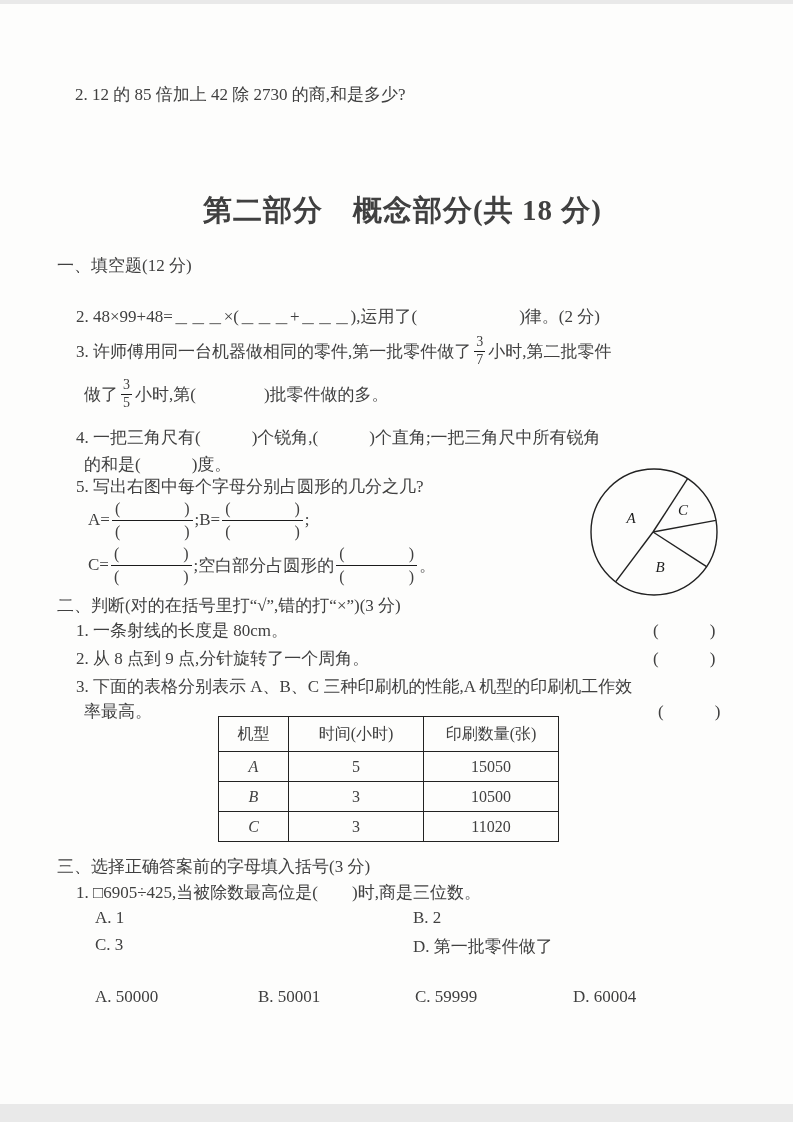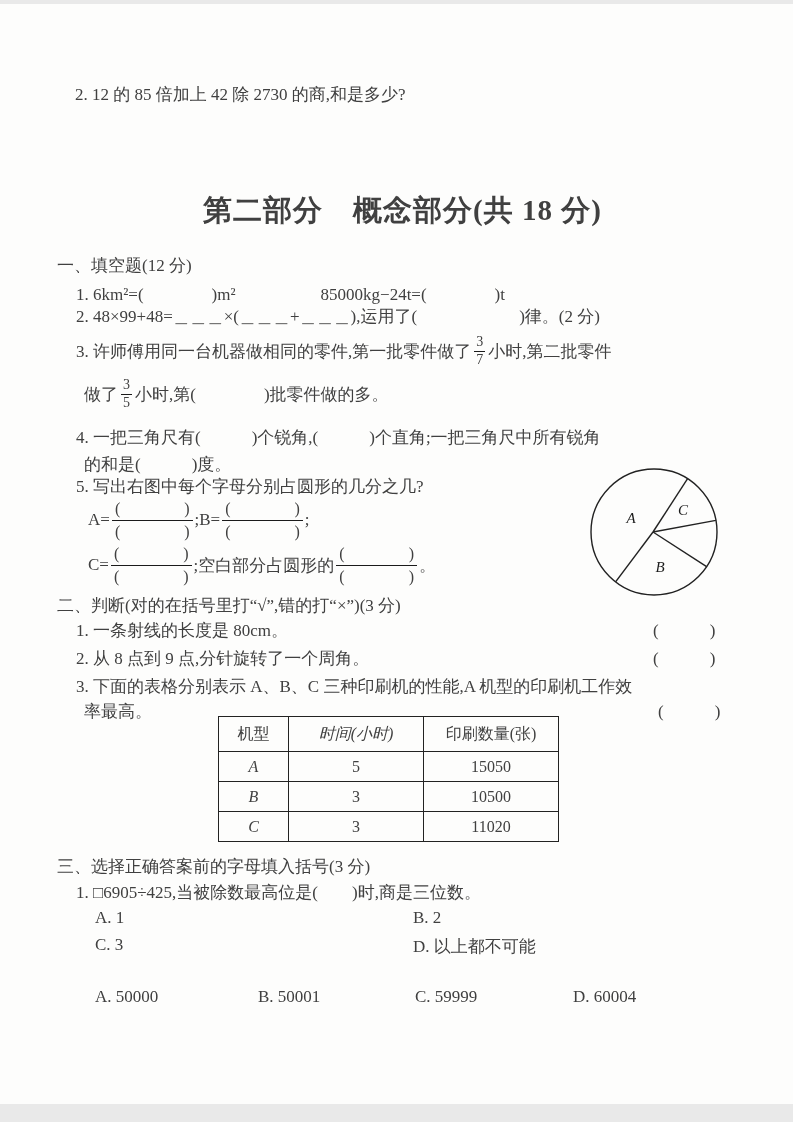--- a/index.html
+++ b/index.html
@@ -64,7 +64,6 @@
 
   <div class="abs sec-heading" style="left:57px; top:250px;">一、填空题(12 分)</div>
 
-  <div class="abs" style="left:76px; top:279px;">1. 6km²=(　　　　)m²　　　　　85000kg−24t=(　　　　)t</div>
 
   <div class="abs" style="left:76px; top:301px;">2. 48×99+48=＿＿＿×(＿＿＿+＿＿＿),运用了(　　　　　　)律。(2 分)</div>
 

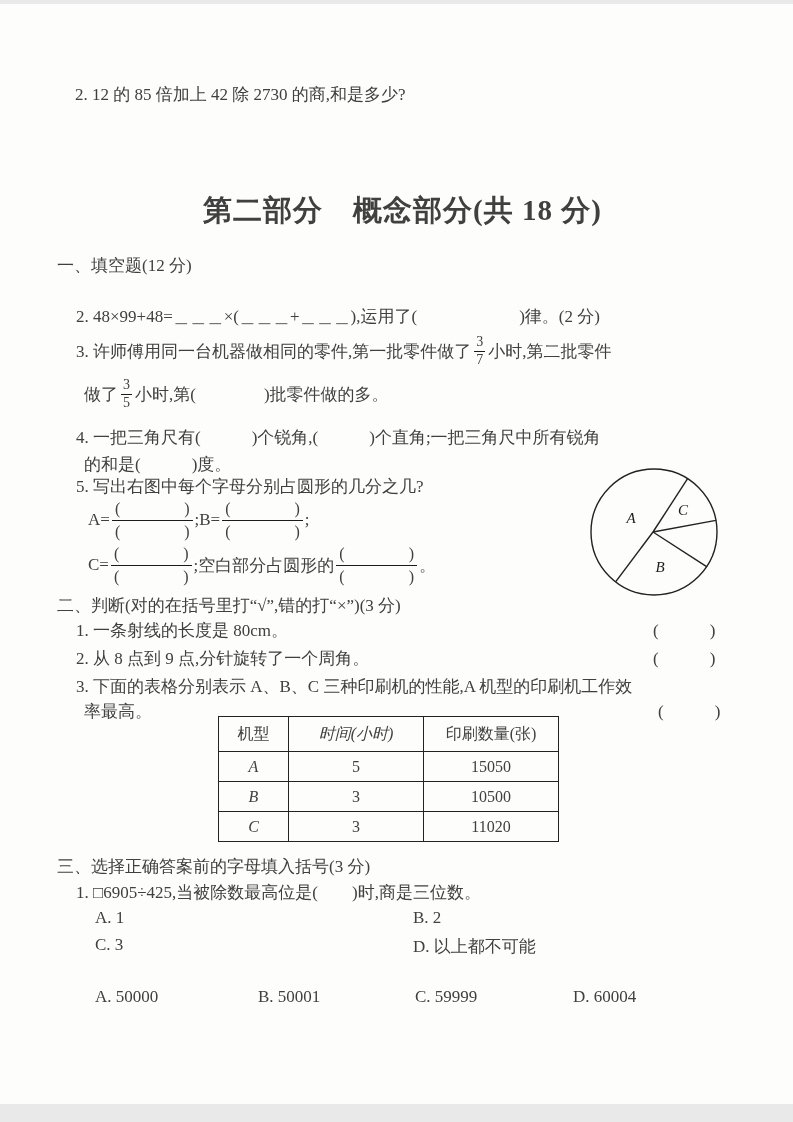--- a/index.html
+++ b/index.html
@@ -44,7 +44,7 @@
   .ptable th { height:34px; }
   .ptable td { height:29px; }
   .col-model { width:69px; }
-  .col-time  { width:134px;font-style:italic; }
+  .col-time  { width:134px; }
   .col-count { width:134px; }
   .ptable tbody td:first-child { font-style:italic; }
   

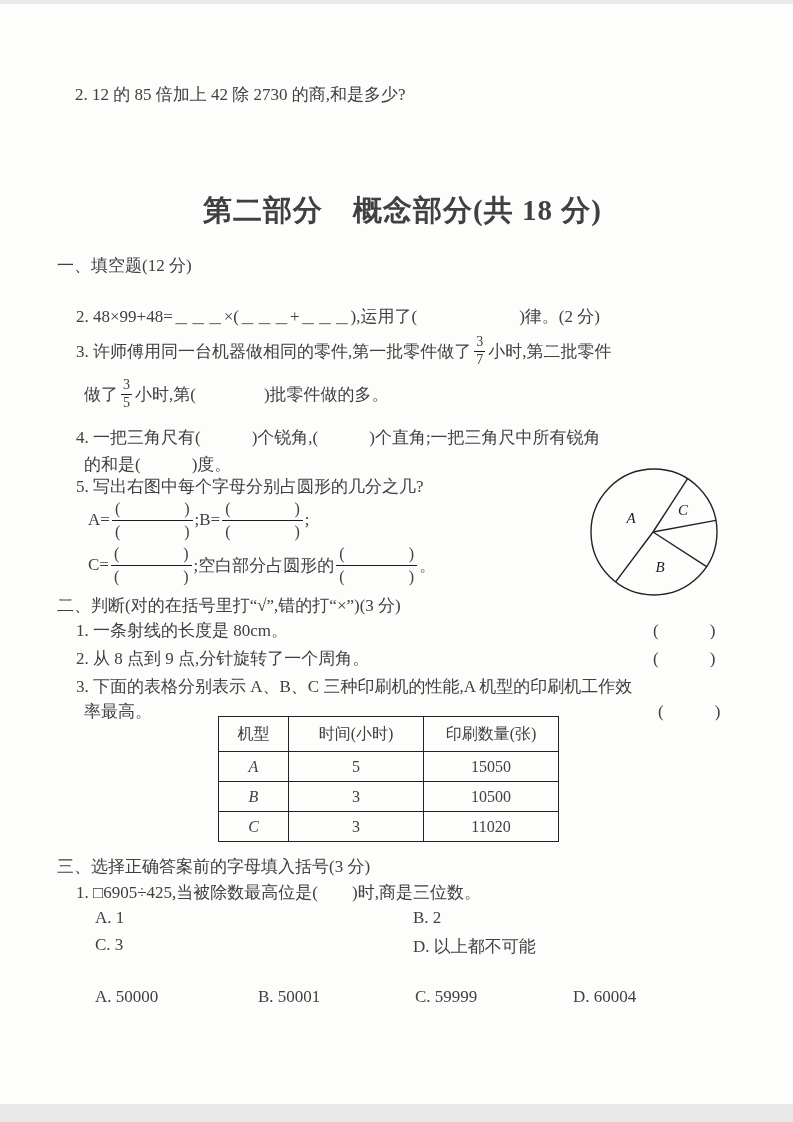--- a/index.html
+++ b/index.html
@@ -175,7 +175,7 @@
   <div class="abs" style="left:95px; top:904px;">A. 1</div>
   <div class="abs" style="left:413px; top:904px;">B. 2</div>
   <div class="abs" style="left:95px; top:931px;">C. 3</div>
-  <div class="abs" style="left:413px; top:931px;">D. 以上都不可能</div>
+  <div class="abs" style="left:413px; top:931px;">D. 第一批零件做了</div>
 
 
   <div class="abs" style="left:95px; top:983px;">A. 50000</div>

